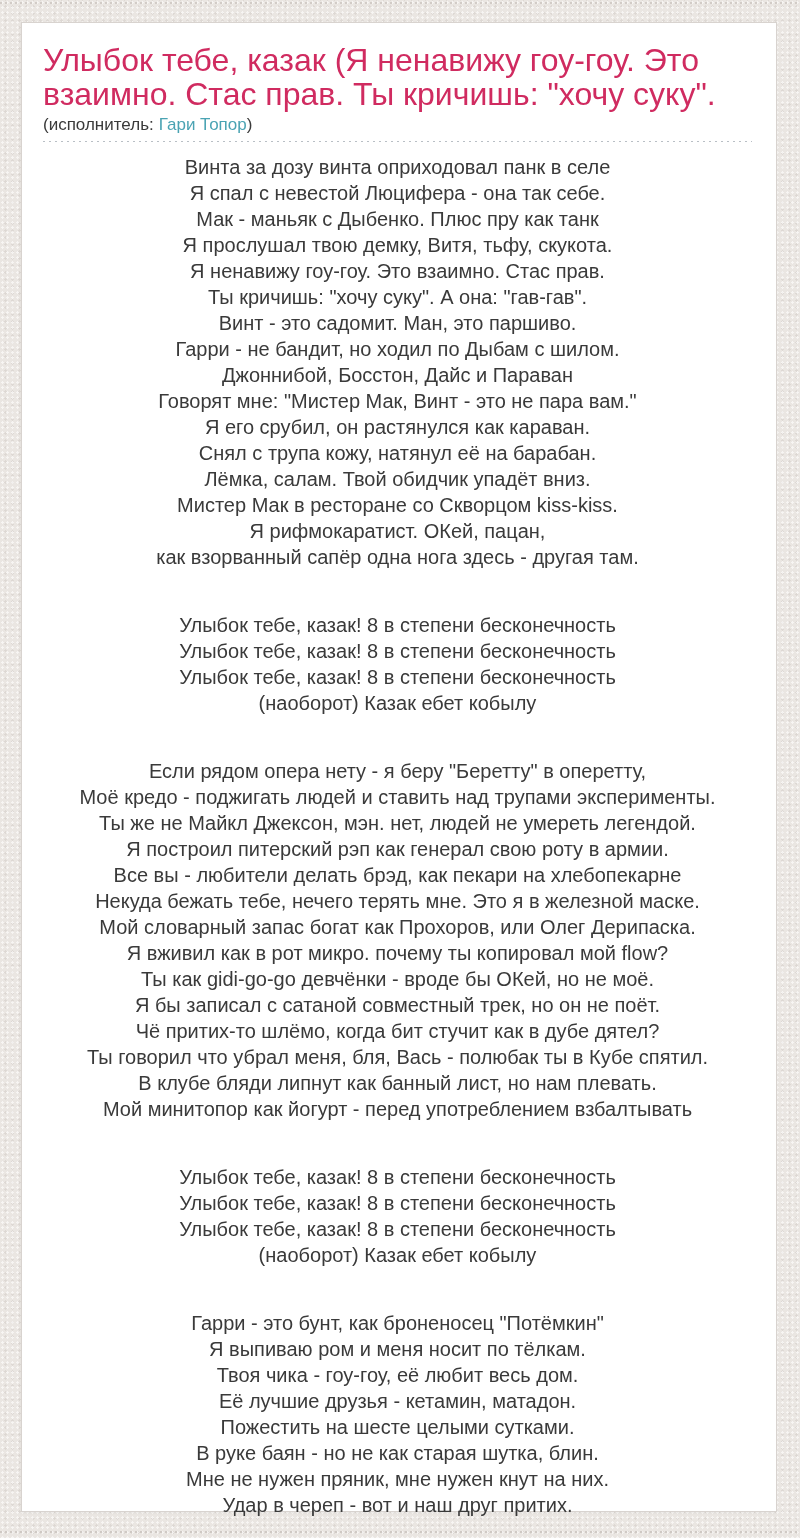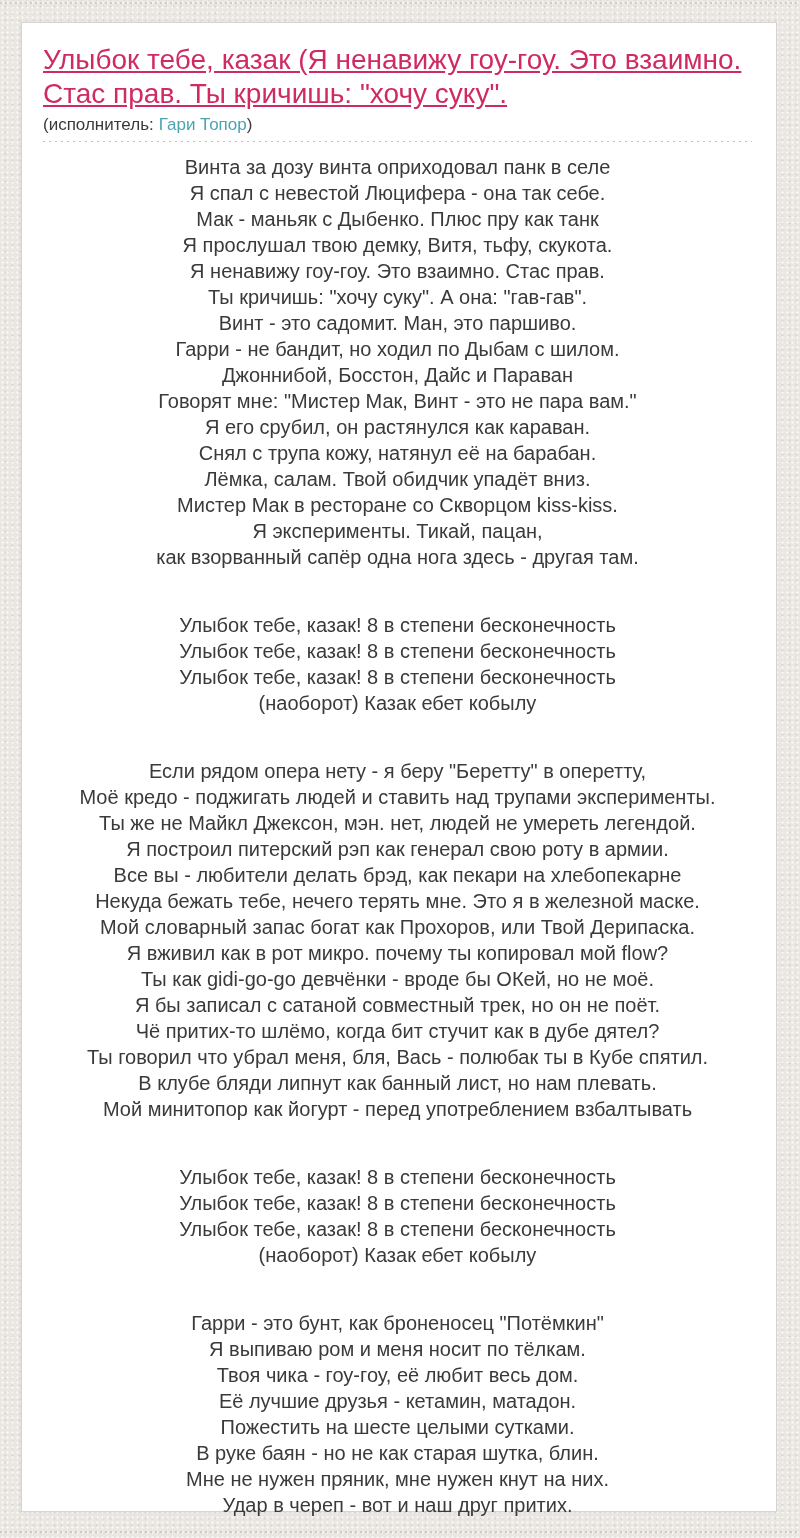--- a/index.html
+++ b/index.html
@@ -47,11 +47,10 @@
     margin: 0;
     padding: 0;
     color: #d02b60;
-    font-size: 28px;
+    font-size: 32px;
     line-height: 34px;
     font-weight: normal;
     letter-spacing: 0;
-    text-decoration: underline;
   }
   .performer {
     margin-top: 4px;

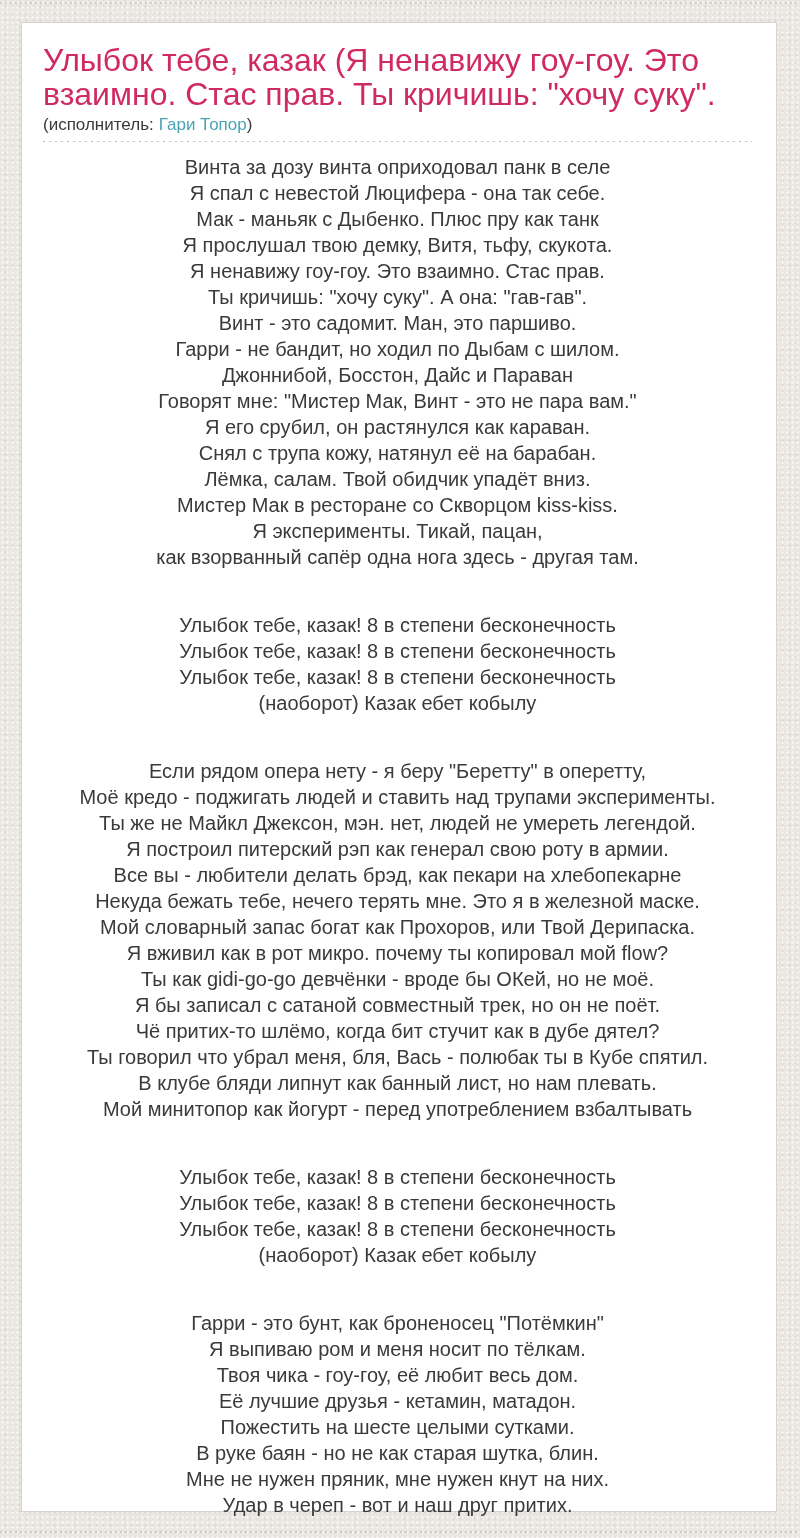--- a/index.html
+++ b/index.html
@@ -112,7 +112,7 @@
           <div class="lyric-line">Снял с трупа кожу, натянул её на барабан.</div>
           <div class="lyric-line">Лёмка, салам. Твой обидчик упадёт вниз.</div>
           <div class="lyric-line">Мистер Мак в ресторане со Скворцом kiss-kiss.</div>
-          <div class="lyric-line">Я эксперименты. Тикай, пацан,</div>
+          <div class="lyric-line">Я рифмокаратист. ОКей, пацан,</div>
           <div class="lyric-line">как взорванный сапёр одна нога здесь - другая там.</div>
         </div>
         <div class="stanza">

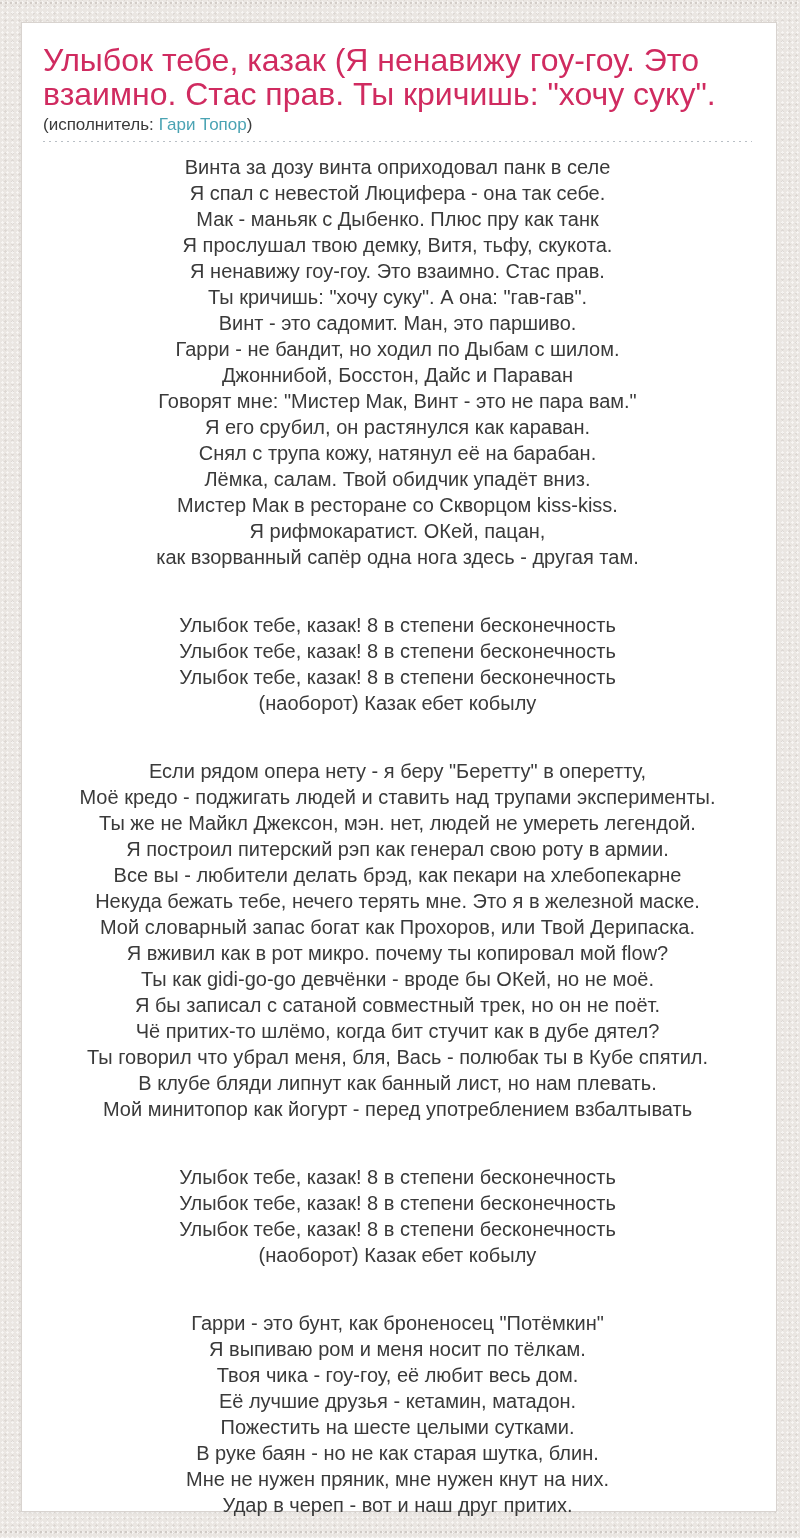--- a/index.html
+++ b/index.html
@@ -128,7 +128,7 @@
           <div class="lyric-line">Я построил питерский рэп как генерал свою роту в армии.</div>
           <div class="lyric-line">Все вы - любители делать брэд, как пекари на хлебопекарне</div>
           <div class="lyric-line">Некуда бежать тебе, нечего терять мне. Это я в железной маске.</div>
-          <div class="lyric-line">Мой словарный запас богат как Прохоров, или Твой Дерипаска.</div>
+          <div class="lyric-line">Мой словарный запас богат как Прохоров, или Олег Дерипаска.</div>
           <div class="lyric-line">Я вживил как в рот микро. почему ты копировал мой flow?</div>
           <div class="lyric-line">Ты как gidi-go-go девчёнки - вроде бы ОКей, но не моё.</div>
           <div class="lyric-line">Я бы записал с сатаной совместный трек, но он не поёт.</div>

